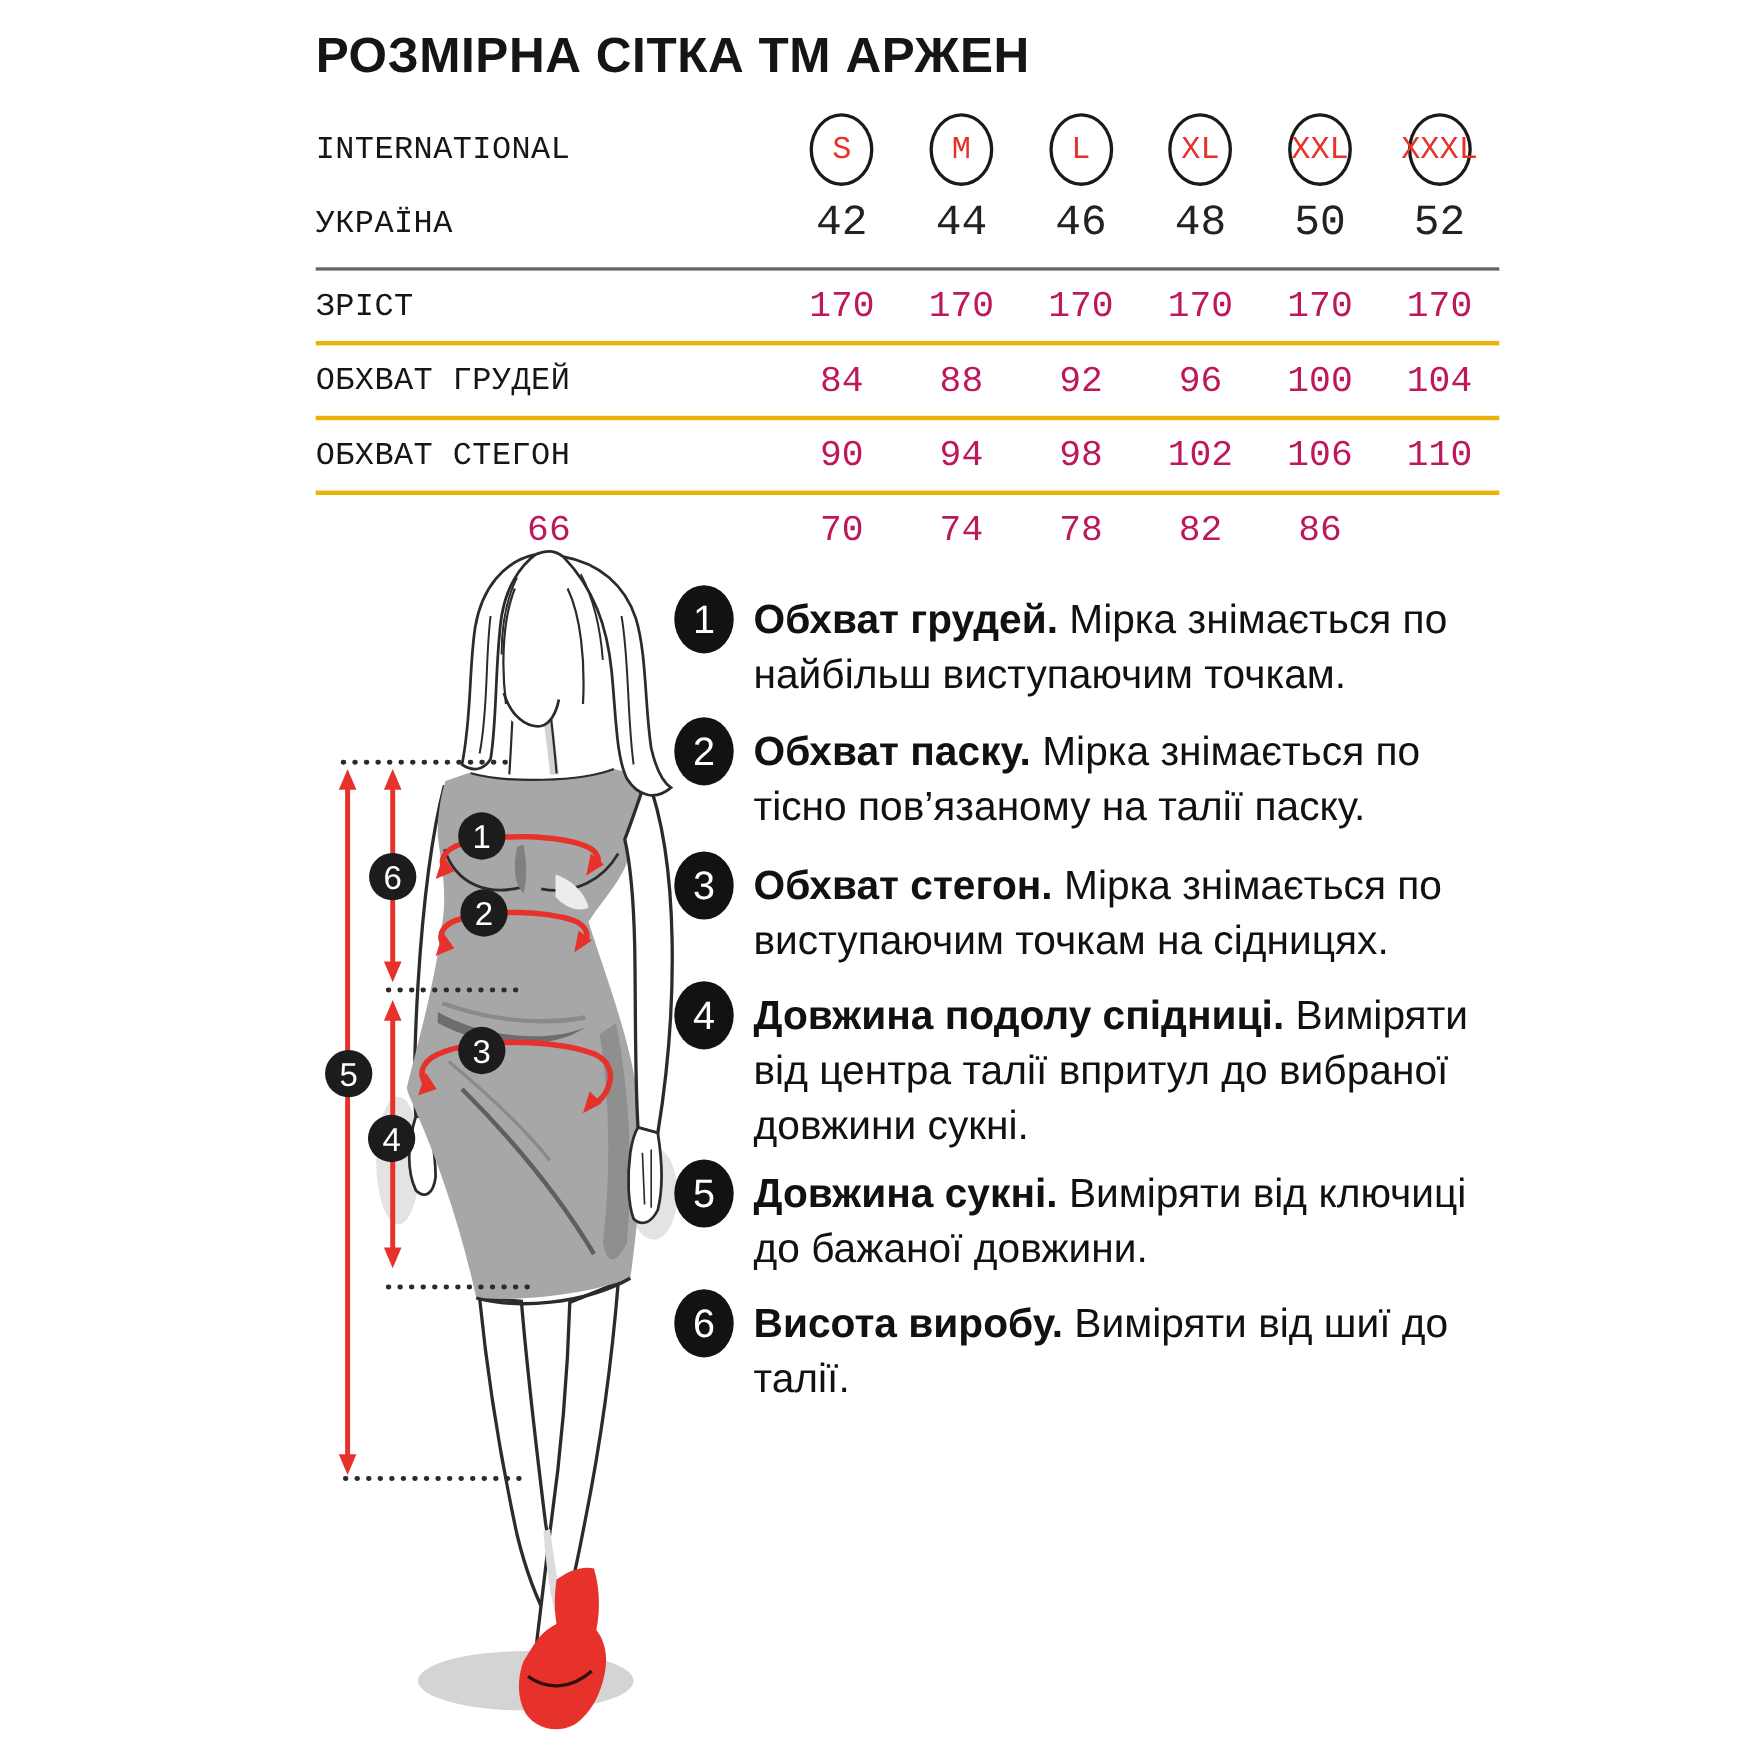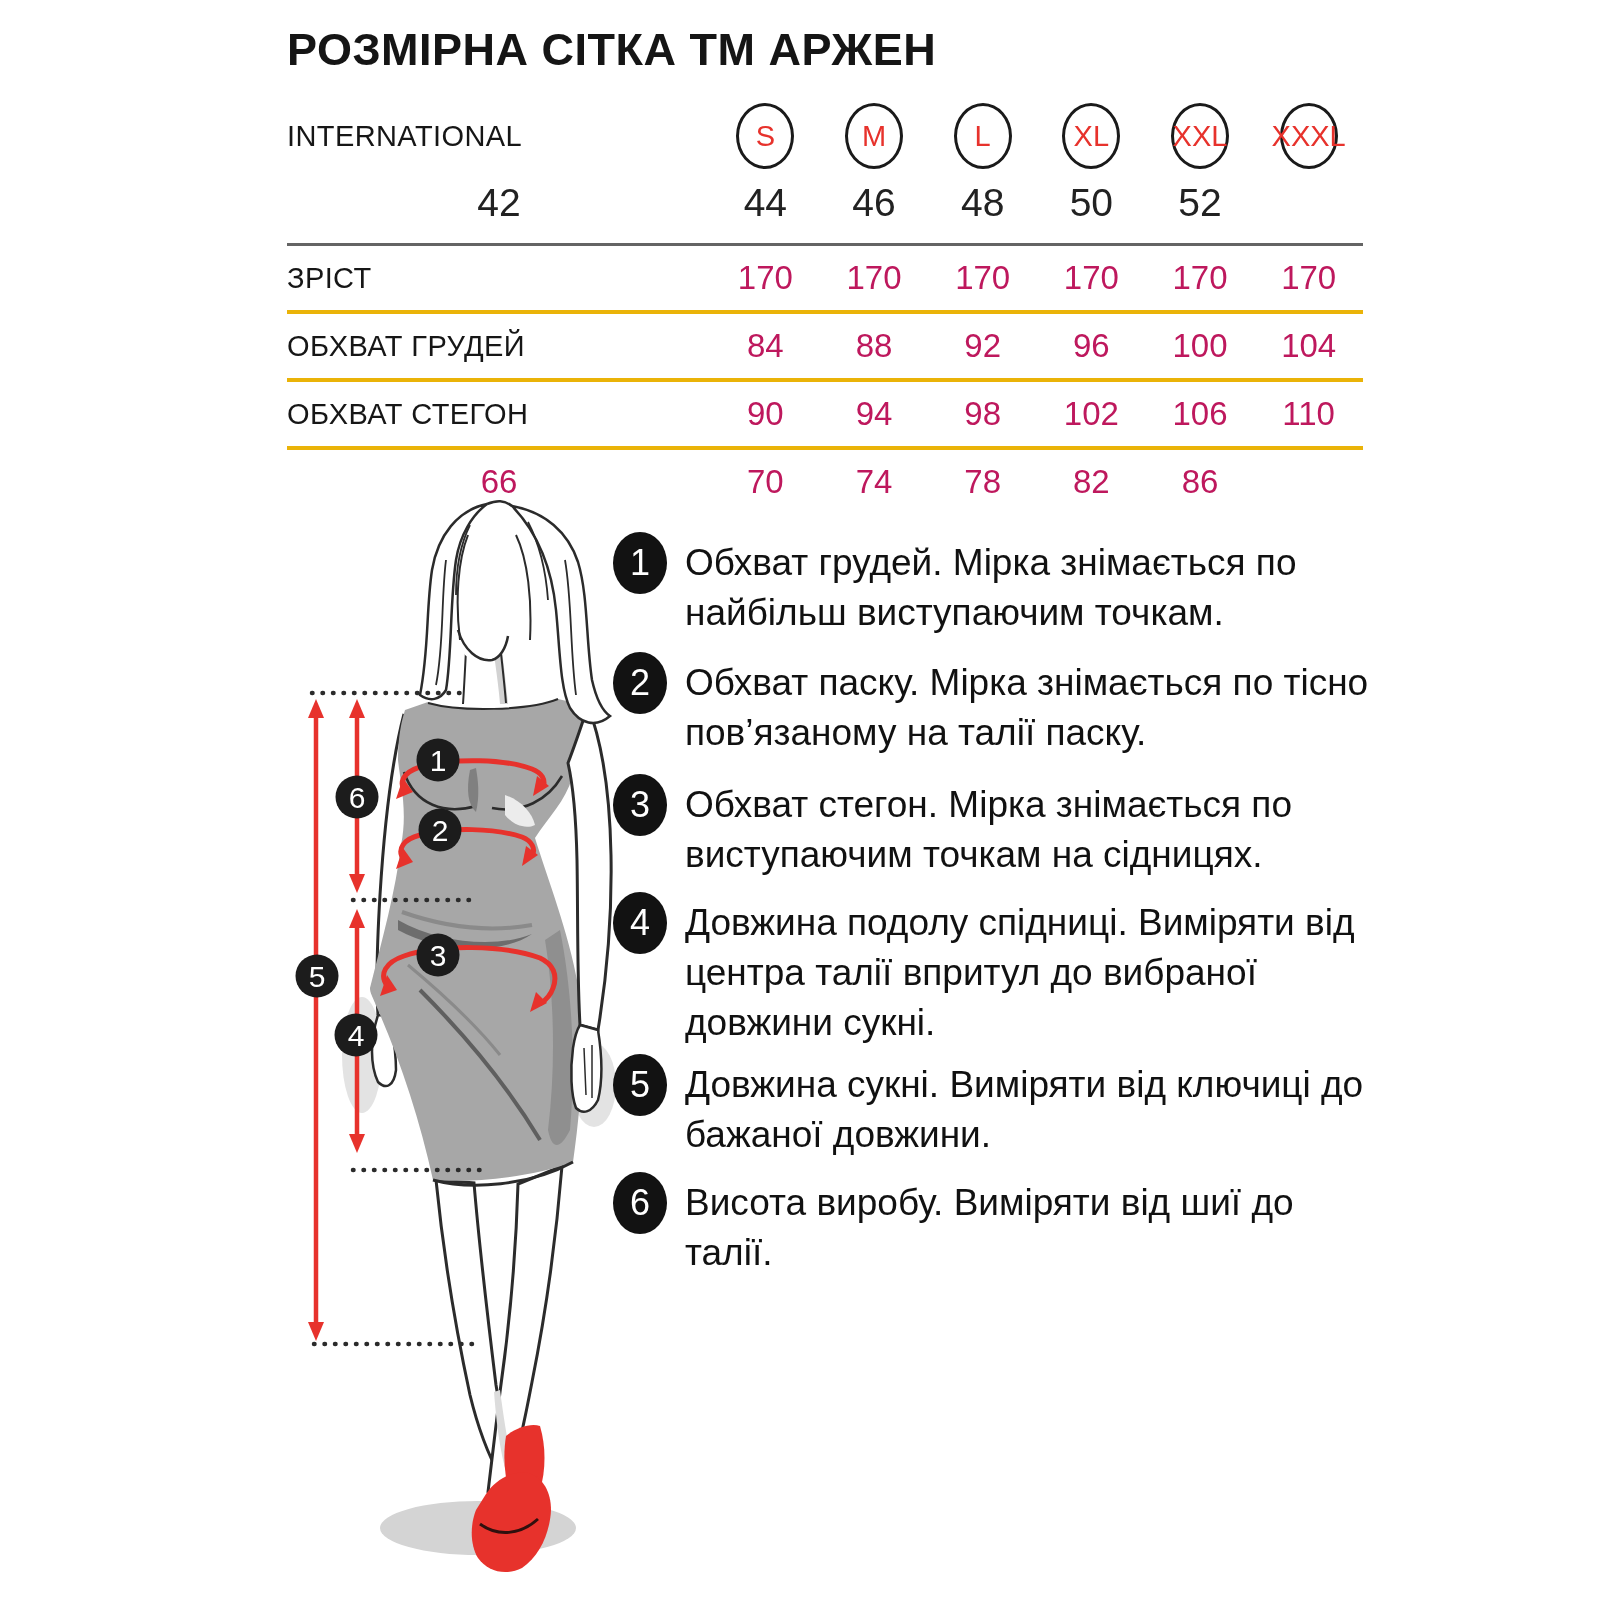--- a/index.html
+++ b/index.html
@@ -9,7 +9,7 @@
   
   .ttl{left:287px;top:24px;font-size:45px;font-weight:700;letter-spacing:.5px;color:#151515;}
   
-  .tbl{left:287px;top:100px;width:1076px;}
+  .tbl{left:287px;top:100px;width:1076px;font-family:Liberation Mono, monospace;}
   .row{display:grid;grid-template-columns:424px repeat(6,1fr);align-items:center;}
   .row .lbl{font-size:29px;letter-spacing:.4px;color:#161616;}
   .row .c{text-align:center;display:flex;justify-content:center;align-items:center;}

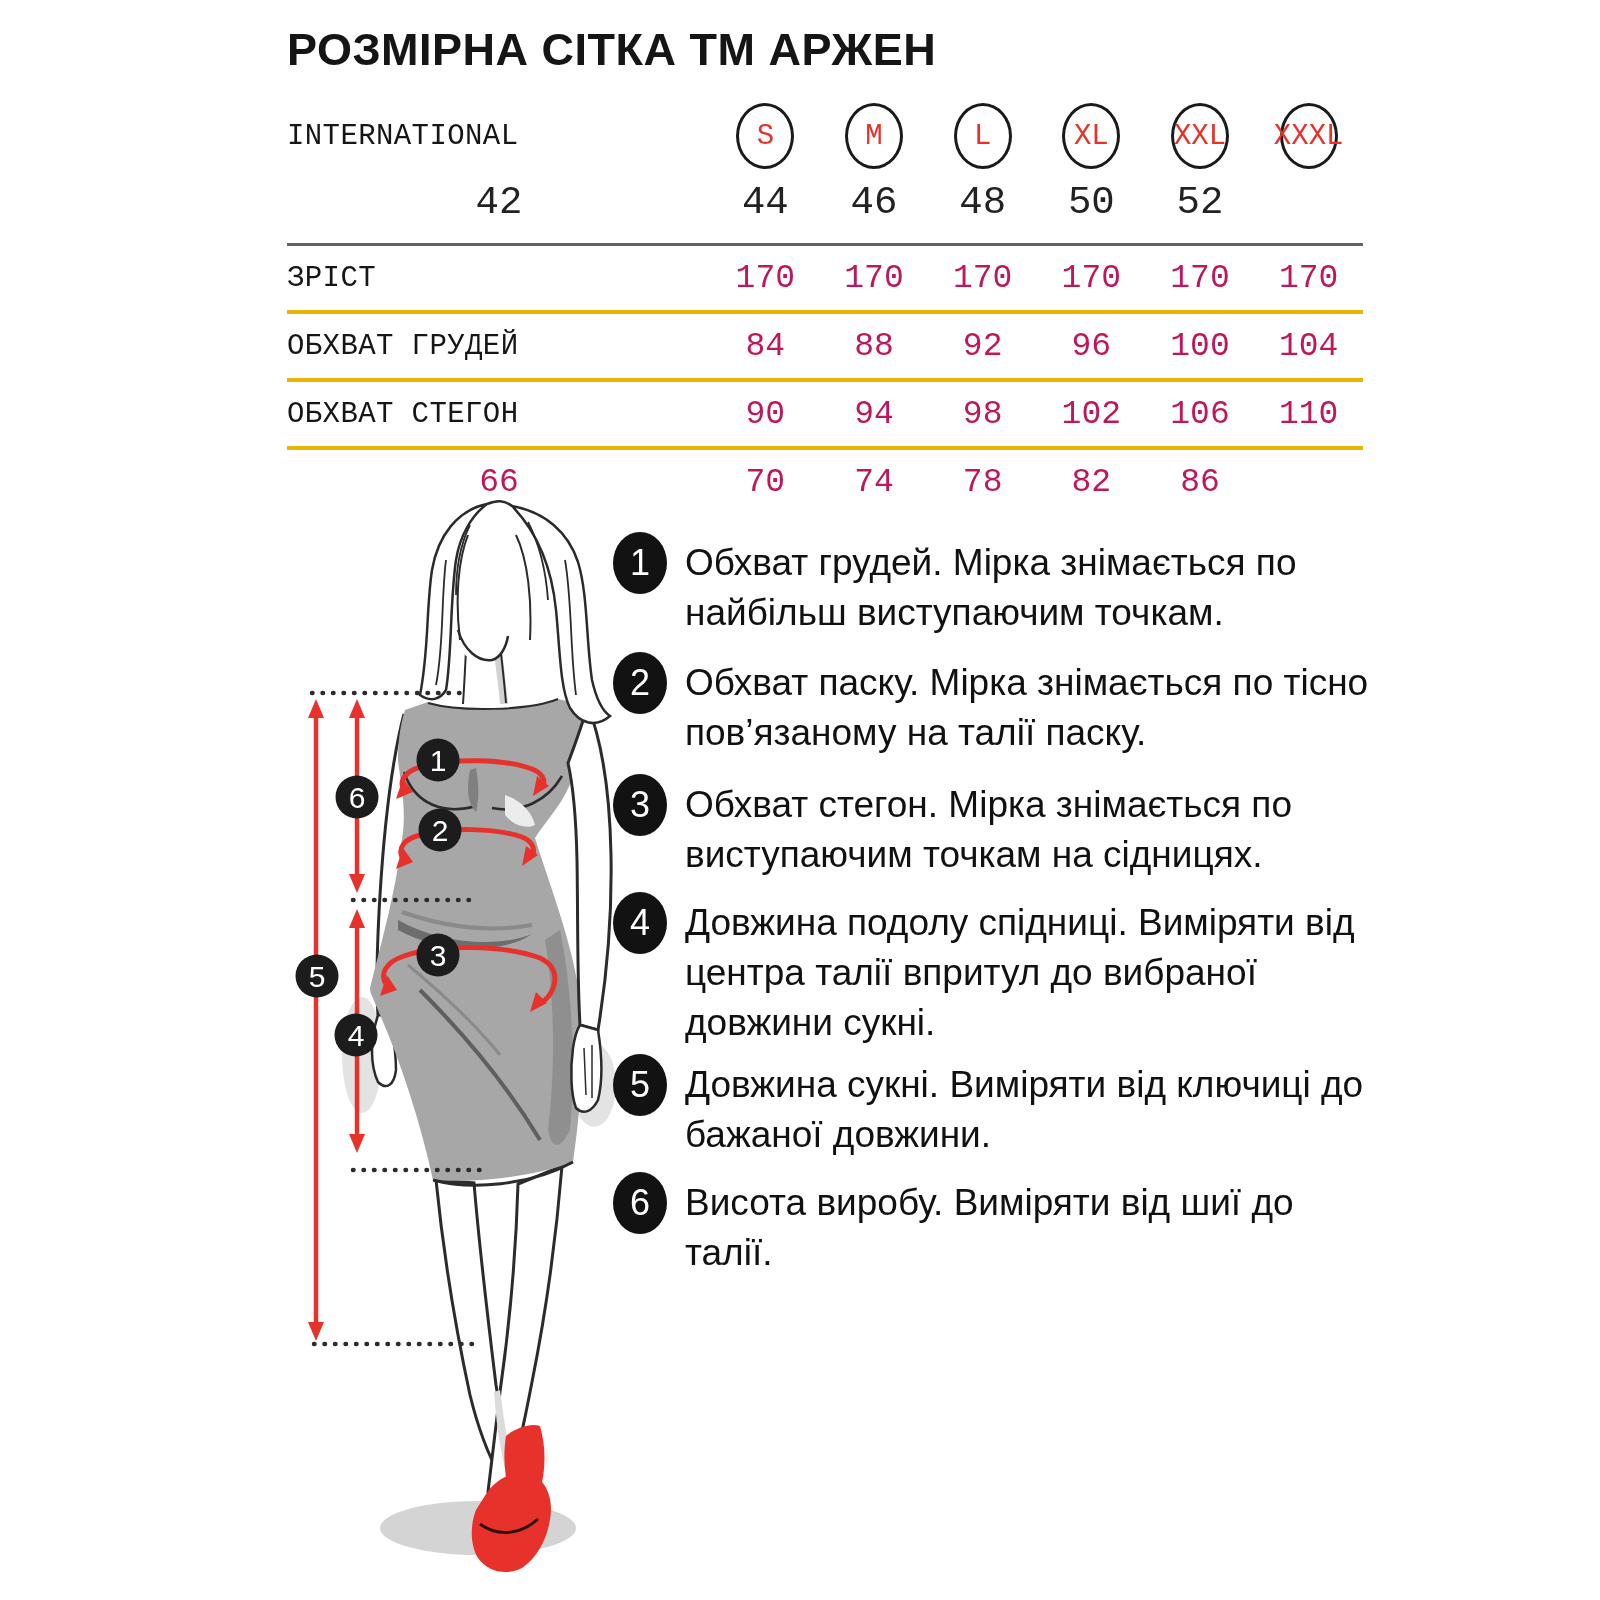--- a/index.html
+++ b/index.html
@@ -72,6 +72,7 @@
       </div>
   </div>
   <div class="row r-ukr">
+    <div class="lbl">УКРАЇНА</div>
     <div class="c num-b">42</div>
     <div class="c num-b">44</div>
     <div class="c num-b">46</div>

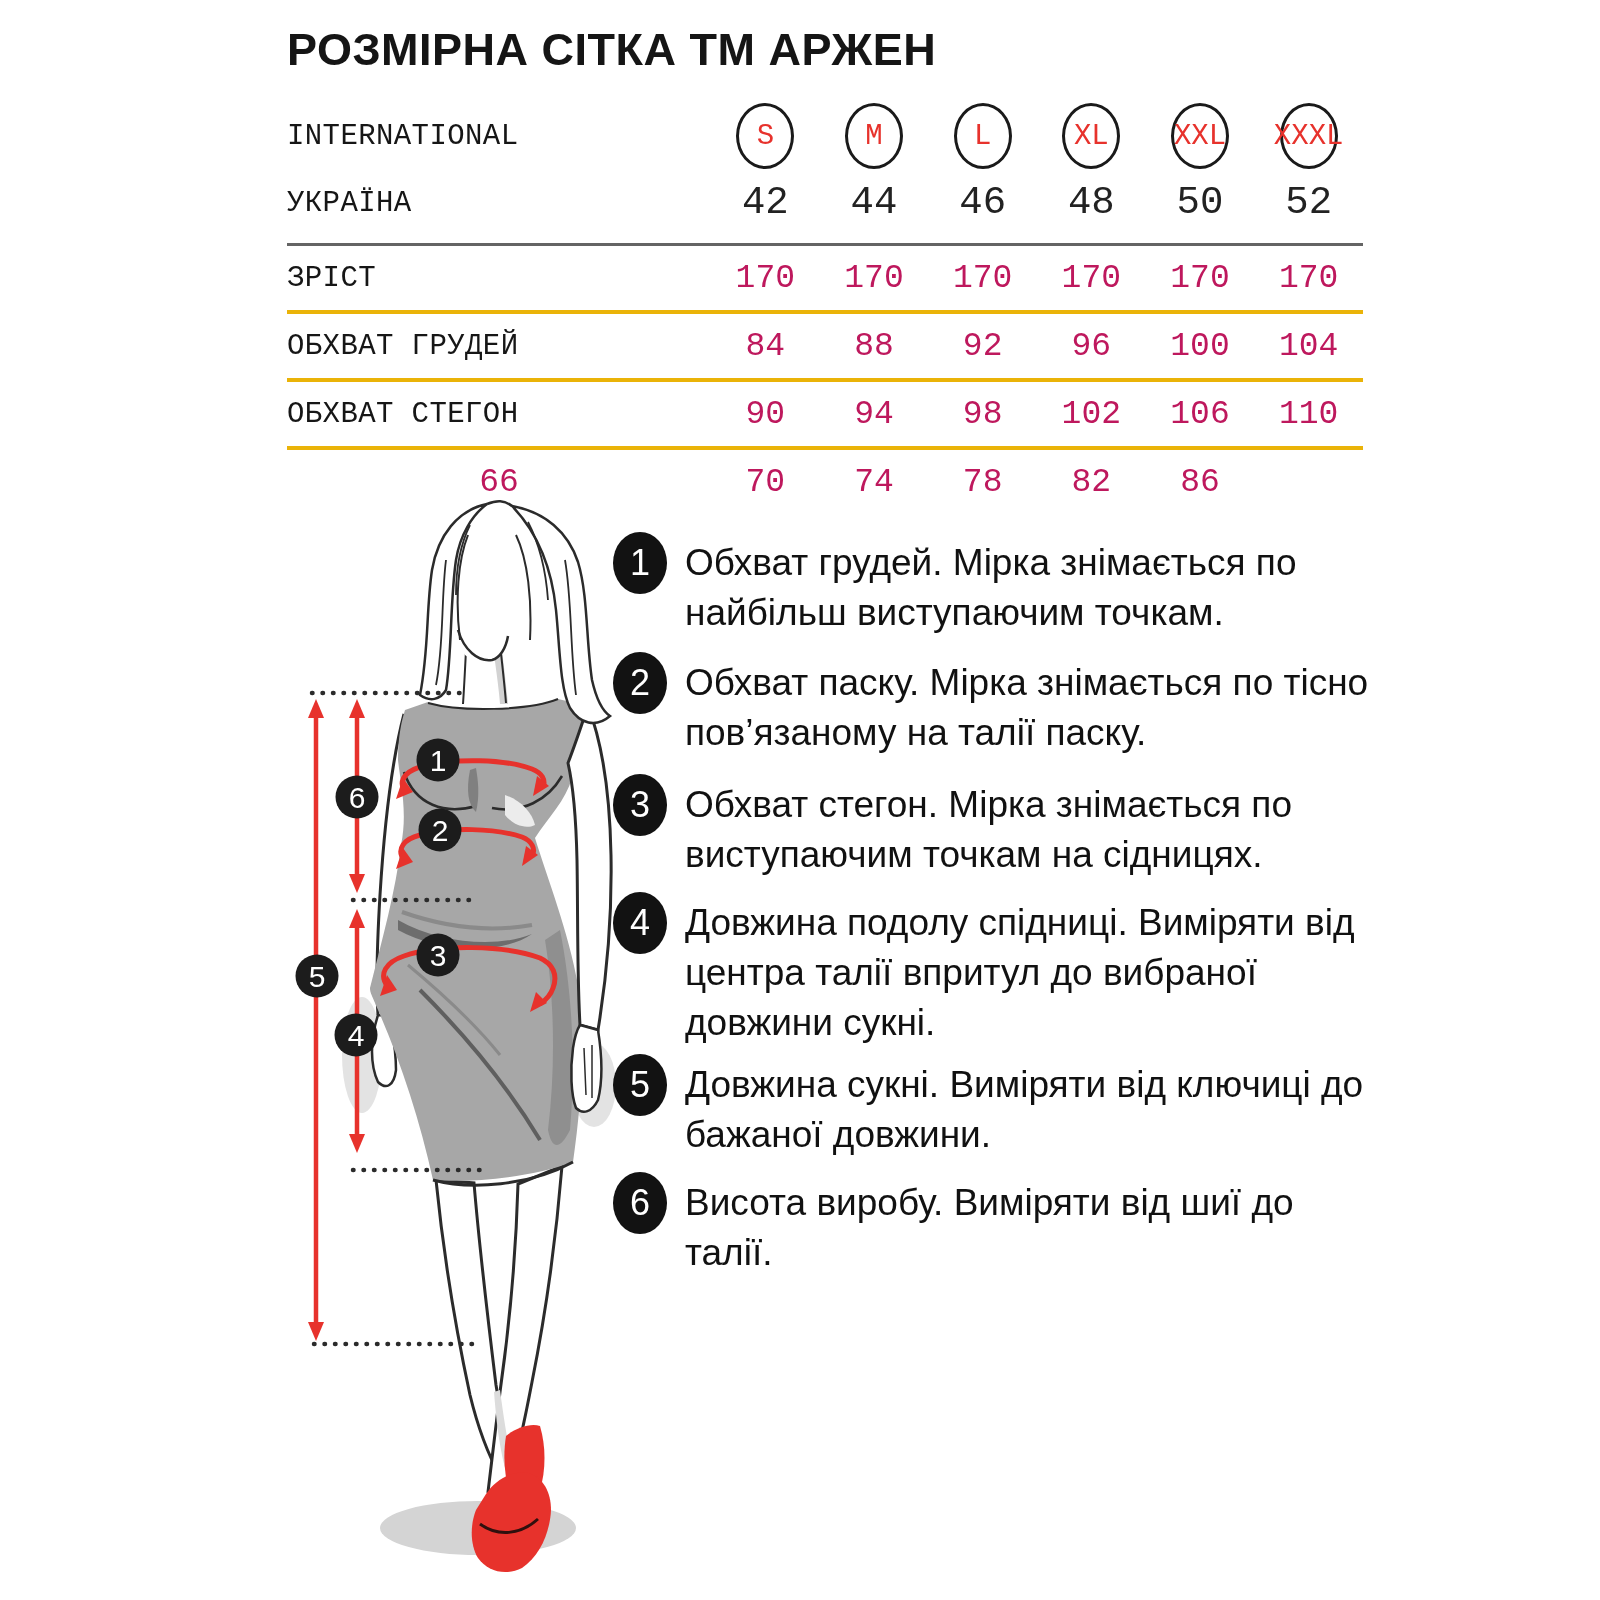--- a/index.html
+++ b/index.html
@@ -26,7 +26,7 @@
   
   .leg{left:613px;width:690px;padding-left:72px;box-sizing:content-box;}
   .leg p{margin:0;font-size:37px;line-height:50px;color:#111;}
-  .leg b{font-weight:400;}
+  .leg b{font-weight:700;}
   .bullet{position:absolute;left:0;top:-6px;width:54px;height:62px;border-radius:50%;
           background:#121212;color:#fff;font-size:36px;display:flex;align-items:center;justify-content:center;}
   svg{position:absolute;left:0;top:0;}

